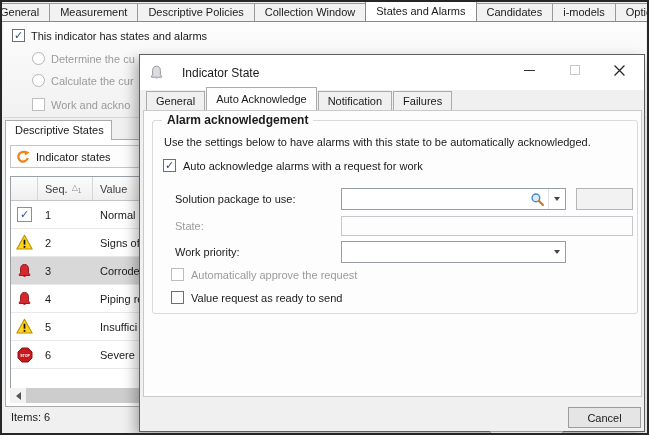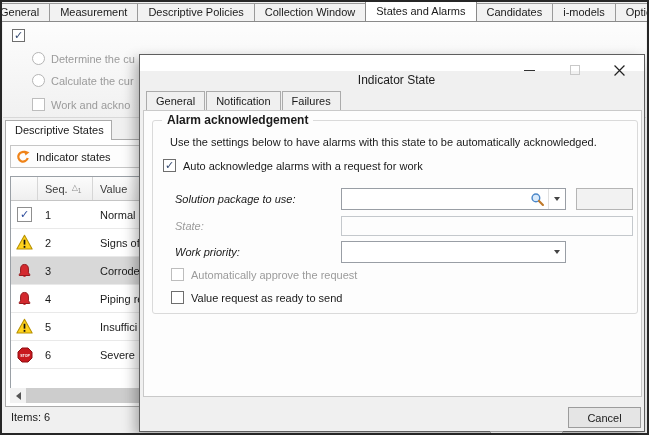--- a/index.html
+++ b/index.html
@@ -135,6 +135,7 @@
   <div class="upper-panel">
     <div class="ctl-row" style="left:9px; top:7px;">
       <span class="cb">✓</span>
+      <span>This indicator has states and alarms</span>
     </div>
     <div class="ctl-row gray-text" style="left:29px; top:30px;">
       <span class="radio"></span>

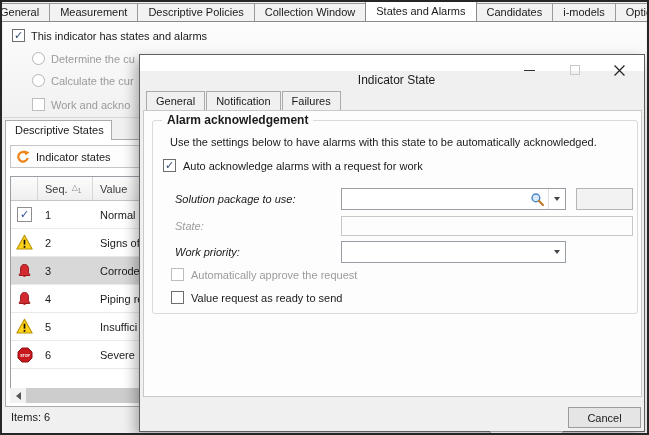--- a/index.html
+++ b/index.html
@@ -73,8 +73,8 @@
   .dialog { position:absolute; left:137px; top:52px; width:506px; height:378px;
     background:#f0f0f0; border:1px solid #5f5f5f;
     box-shadow:-4px 5px 12px rgba(0,0,0,.3); z-index:10; }
-  .dtitle { position:absolute; left:0; top:0; right:0; height:16px; background:#fff;
-    display:flex; align-items:center; padding-left:9px; gap:18px; font-size:12px;flex-direction:column; }
+  .dtitle { position:absolute; left:0; top:0; right:0; height:35px; background:#fff;
+    display:flex; align-items:center; padding-left:9px; gap:18px; font-size:12px; }
   .dctrls { position:absolute; right:2px; top:0; height:32px; display:flex; }
   .dctl { width:45px; height:30px; display:flex; align-items:center;
     justify-content:center; }

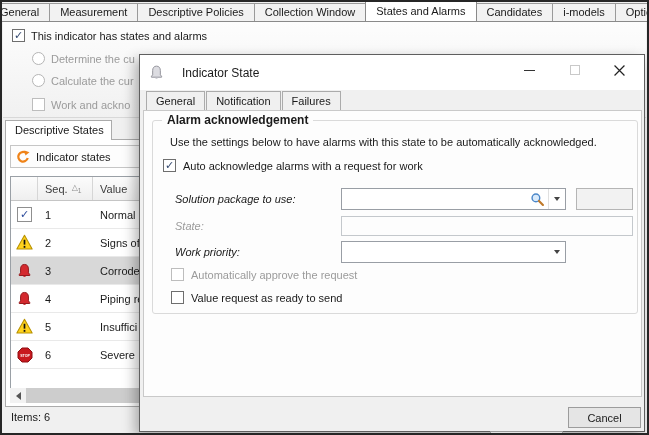--- a/index.html
+++ b/index.html
@@ -274,6 +274,7 @@
 
     <div class="dtabs">
       <div class="dtab">General</div>
+      <div class="dtab active">Auto Acknowledge</div>
       <div class="dtab">Notification</div>
       <div class="dtab">Failures</div>
     </div>

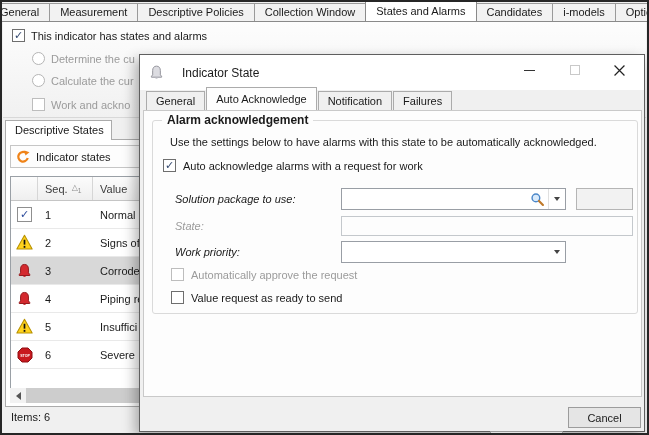--- a/index.html
+++ b/index.html
@@ -93,7 +93,7 @@
     border:1px solid #dadada; border-radius:3px; }
   .group-title { position:absolute; left:9px; top:-8px; background:#fdfdfd;
     padding:0 5px; font-weight:bold; font-size:12px; white-space:nowrap; }
-  .g-desc { position:absolute; left:11px; top:15px; white-space:nowrap;margin-left:6px; }
+  .g-desc { position:absolute; left:11px; top:15px; white-space:nowrap; }
   .g-row { position:absolute; display:flex; align-items:center; gap:7px;
     white-space:nowrap; }
   .field-label { position:absolute; white-space:nowrap;font-style:italic; }

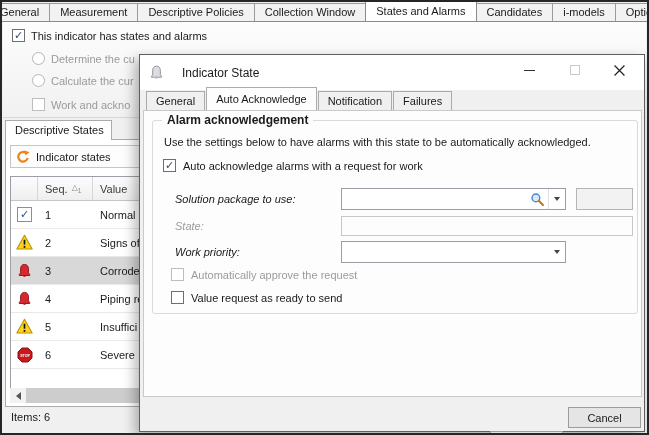--- a/index.html
+++ b/index.html
@@ -96,7 +96,7 @@
   .g-desc { position:absolute; left:11px; top:15px; white-space:nowrap; }
   .g-row { position:absolute; display:flex; align-items:center; gap:7px;
     white-space:nowrap; }
-  .field-label { position:absolute; white-space:nowrap;font-style:italic; }
+  .field-label { position:absolute; white-space:nowrap; }
   .combo { position:absolute; height:22px; background:#fff;
     border:1px solid #999ea5; display:flex; align-items:center; }
   .combo .spacer { flex:1; }

